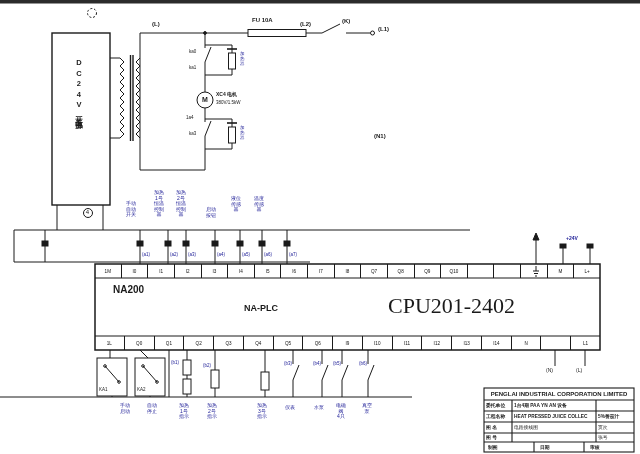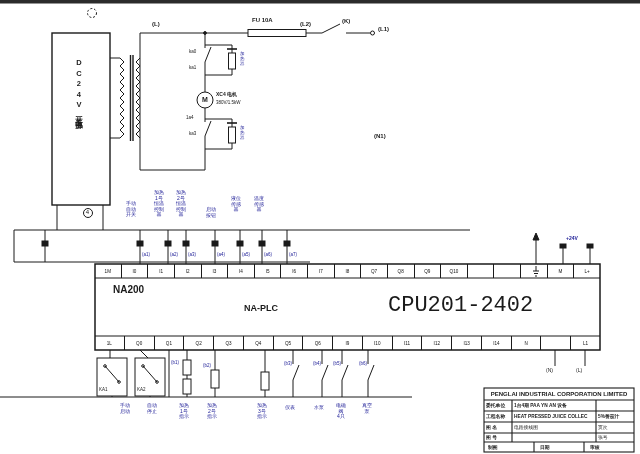--- a/index.html
+++ b/index.html
@@ -276,7 +276,7 @@
 
   <span class="t b" style="left:113px;top:284px;font-size:10px;">NA200</span>
   <span class="t b" style="left:244px;top:303px;font-size:9px;">NA-PLC</span>
-  <span class="t" style="left:388px;top:294px;font-size:22px;font-family:Liberation Mono, monospace;">CPU201-2402</span>
+  <span class="t" style="left:388px;top:294px;font-size:22px;font-family:Liberation Serif, serif;">CPU201-2402</span>
 
   <span class="t" style="left:99px;top:387px;font-size:4.5px;">KA1</span>
   <span class="t" style="left:137px;top:387px;font-size:4.5px;">KA2</span>

